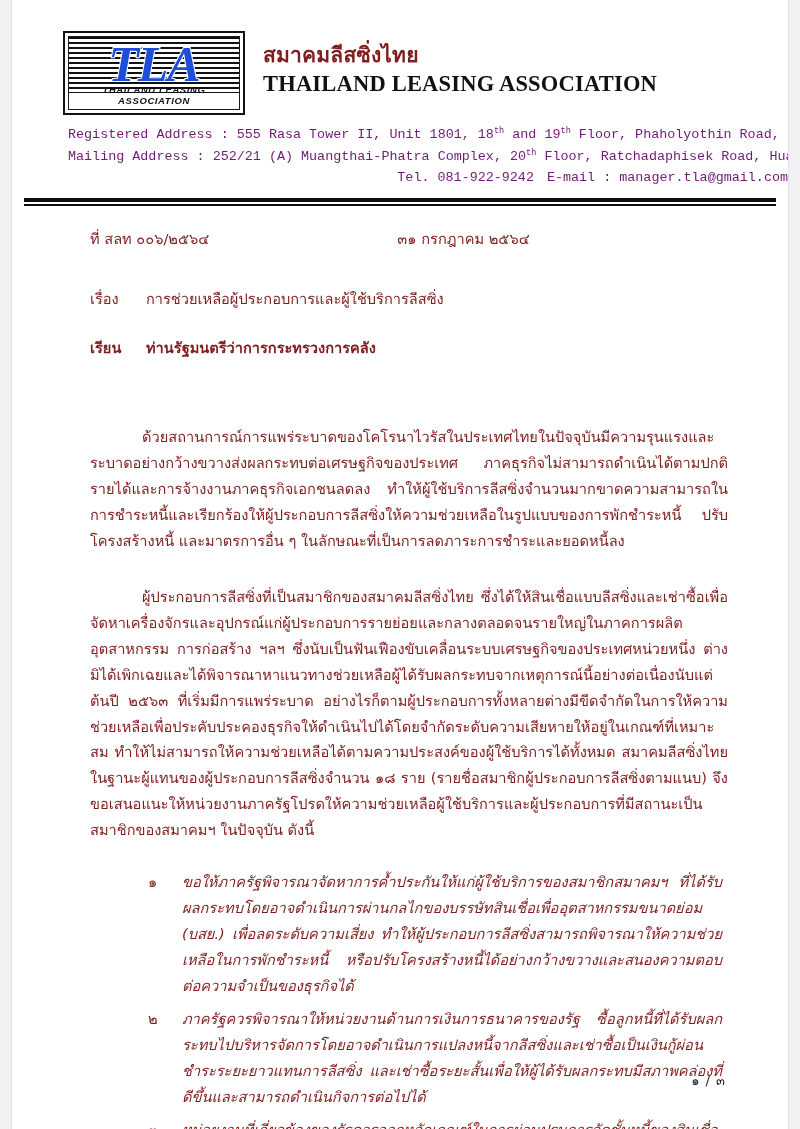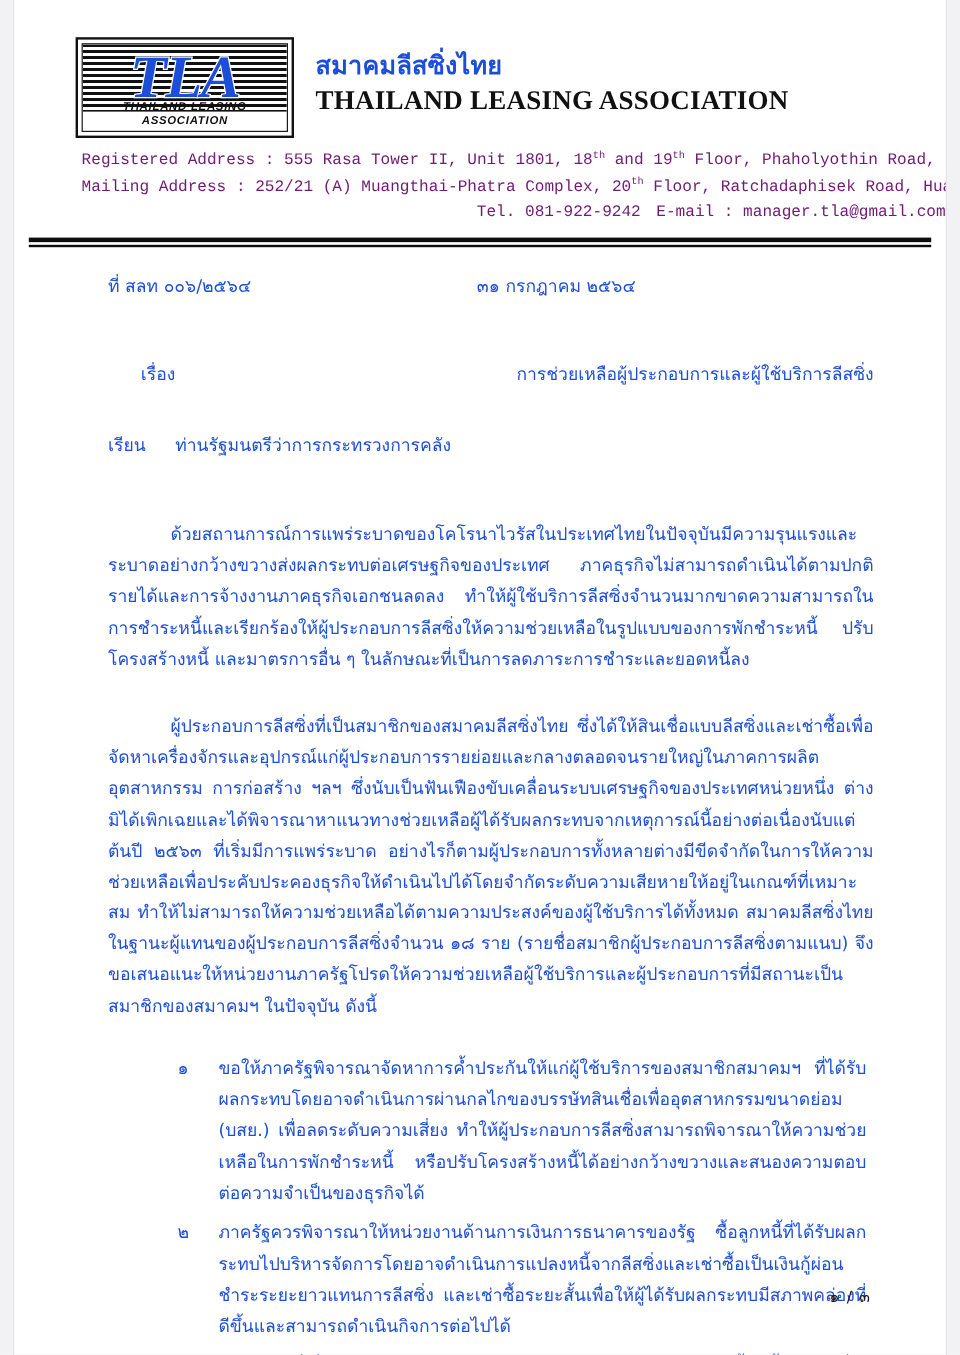--- a/index.html
+++ b/index.html
@@ -176,7 +176,7 @@
 
   .thai {
     font-family: "DejaVu Sans", "Liberation Sans", sans-serif;
-    color: #1d4ed8;
+    color: #7f1d1d;
   }
 
   .refline {

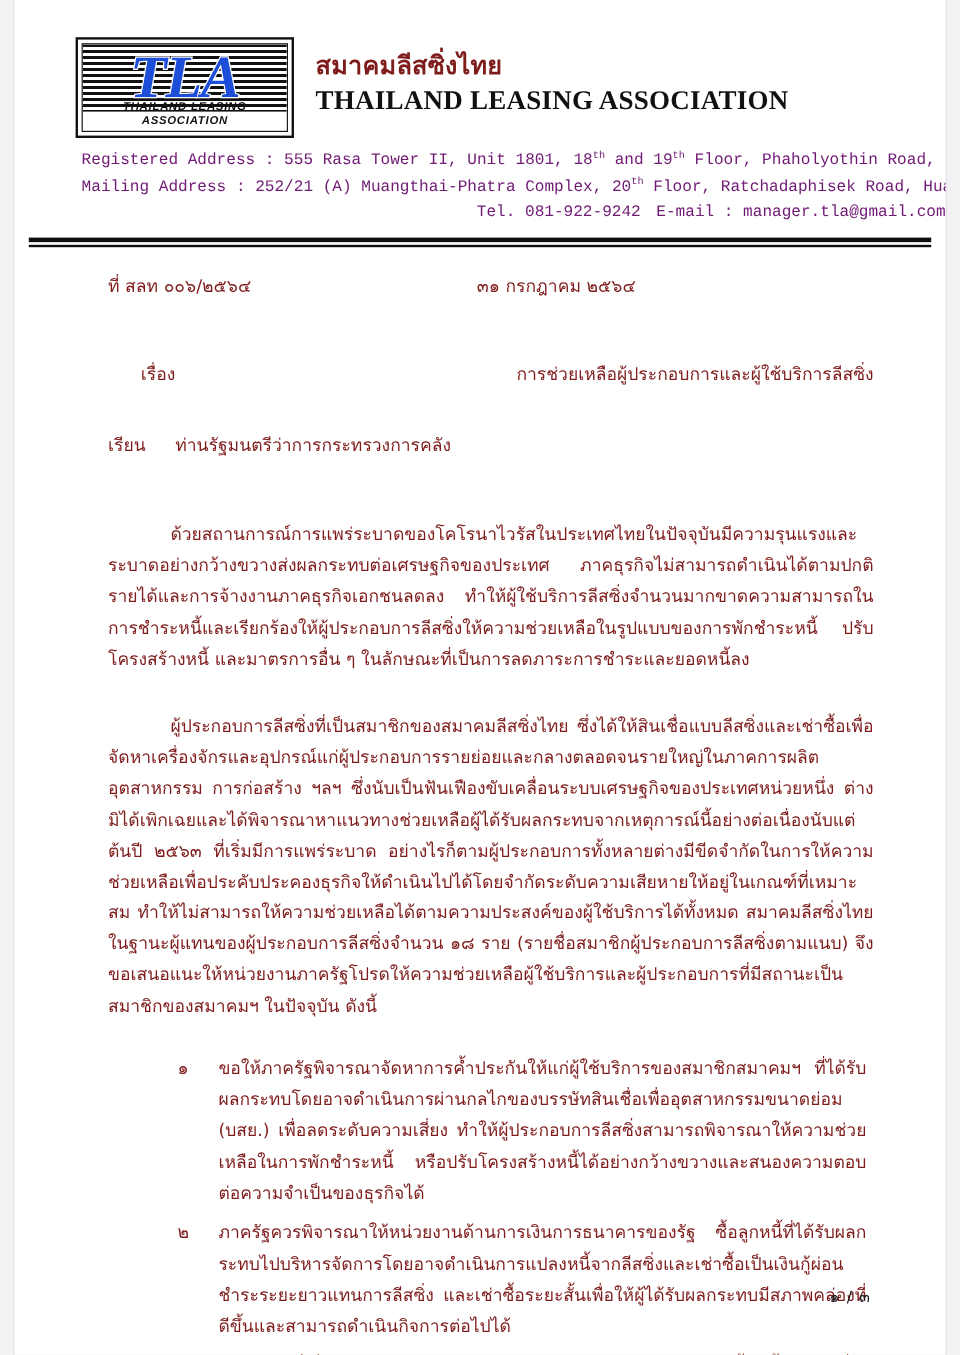--- a/index.html
+++ b/index.html
@@ -196,7 +196,7 @@
     font-size: 14.6px;
     line-height: 1.55;
   }
-  .field-row.subject { margin-top: 51px; text-align: right; }
+  .field-row.subject { margin-top: 37px; }
   .field-row.recipient { margin-top: 37px; }
   .field-label {
     width: 56px;

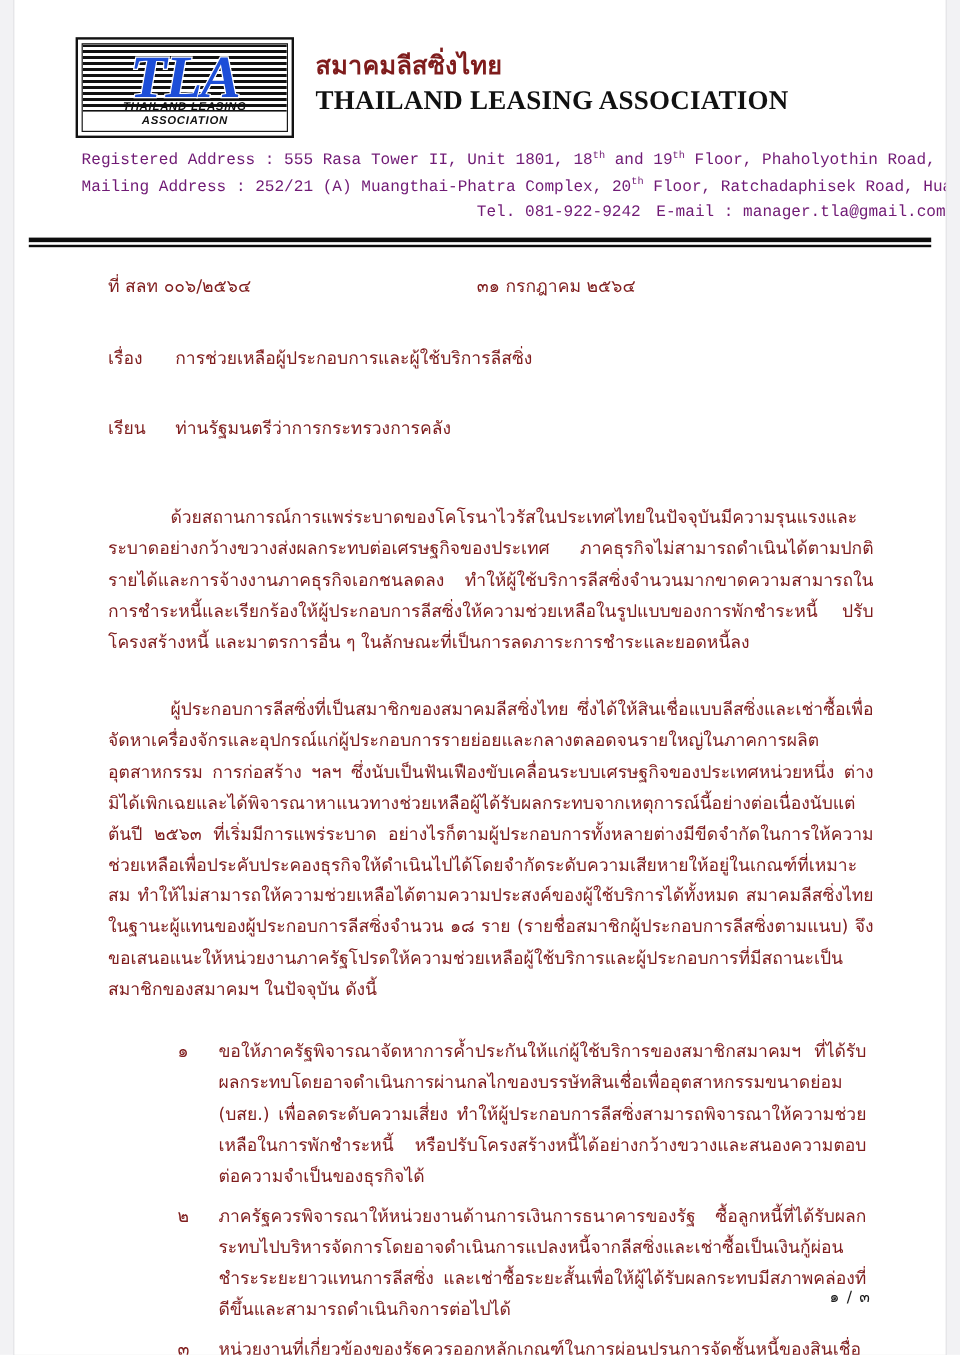--- a/index.html
+++ b/index.html
@@ -197,7 +197,7 @@
     line-height: 1.55;
   }
   .field-row.subject { margin-top: 37px; }
-  .field-row.recipient { margin-top: 37px; }
+  .field-row.recipient { margin-top: 27px; font-weight: bold; }
   .field-label {
     width: 56px;
     flex: none;

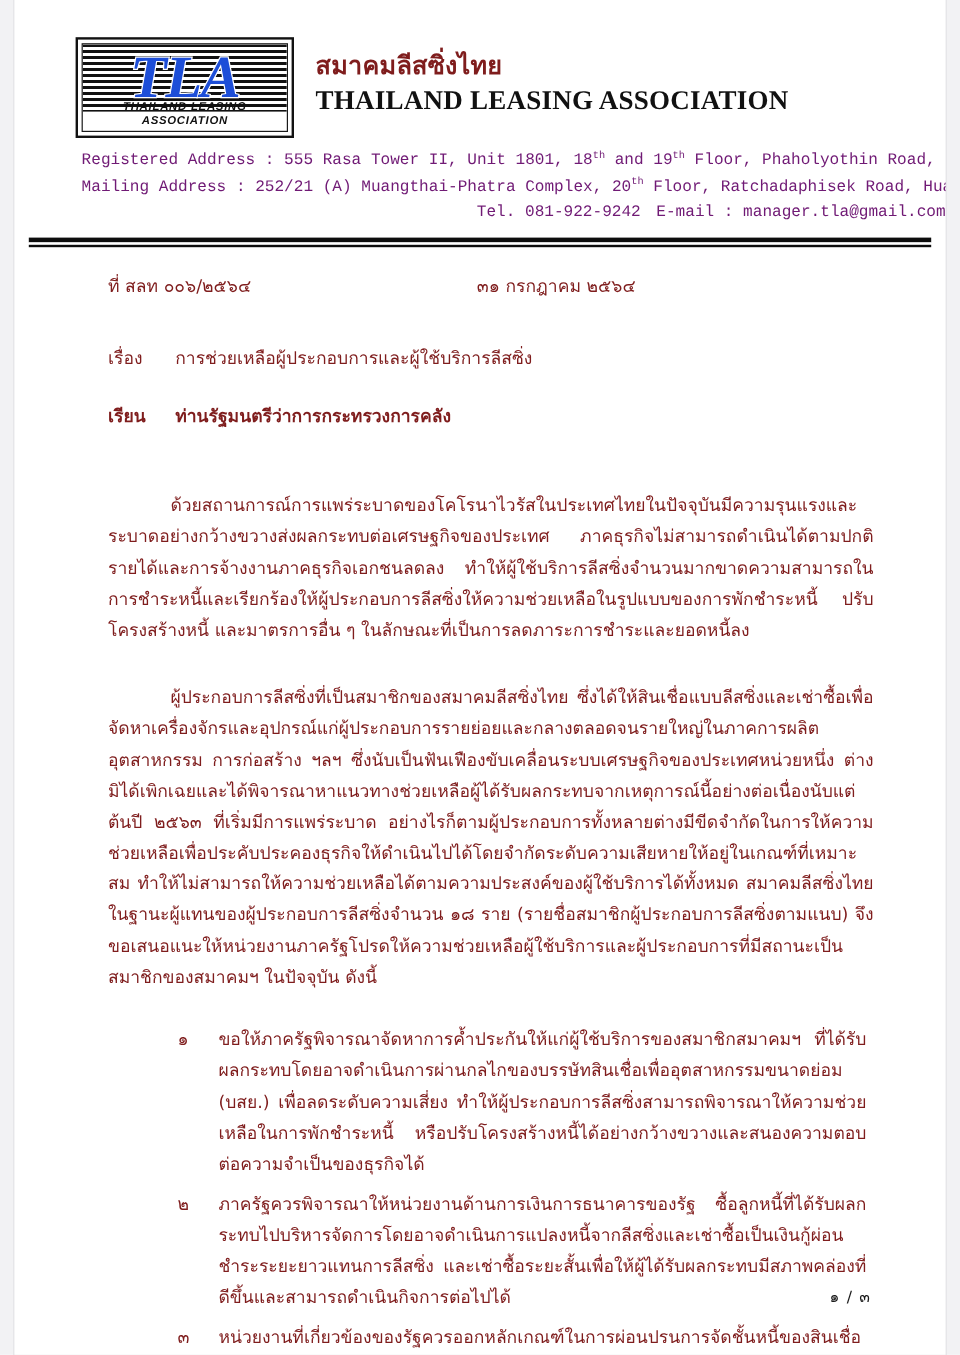--- a/index.html
+++ b/index.html
@@ -211,7 +211,7 @@
     text-justify: inter-word;
     margin-top: 30px;
   }
-  .para.first { margin-top: 49px; }
+  .para.first { margin-top: 64px; }
   .para .indent { display: inline-block; width: 52px; }
 
   

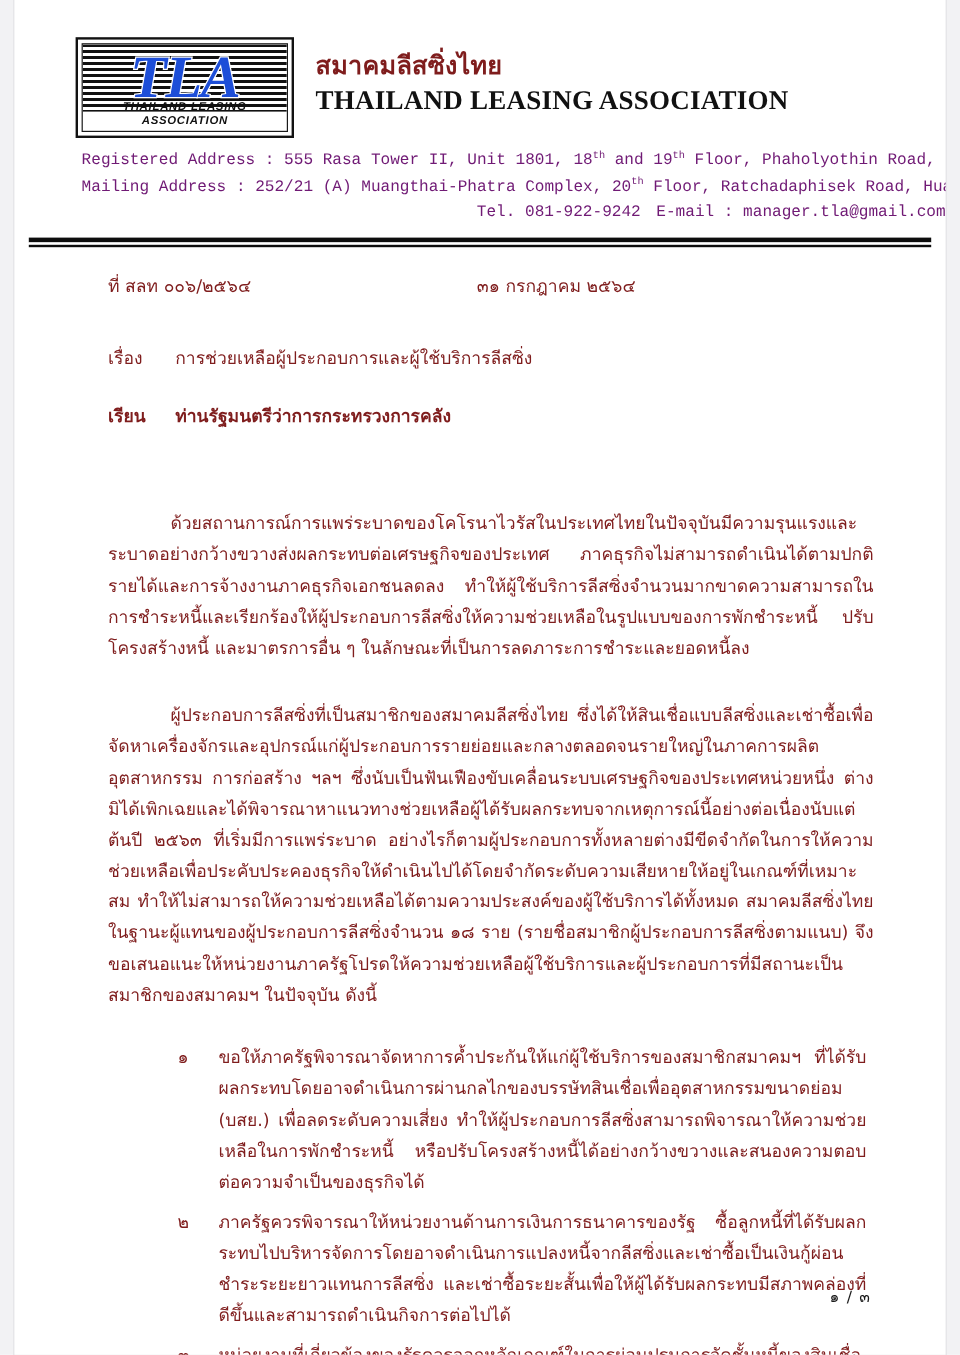--- a/index.html
+++ b/index.html
@@ -238,6 +238,7 @@
     text-align: justify;
     text-justify: inter-word;
     padding-right: 6px;
+    font-style: italic;
   }
 
   

